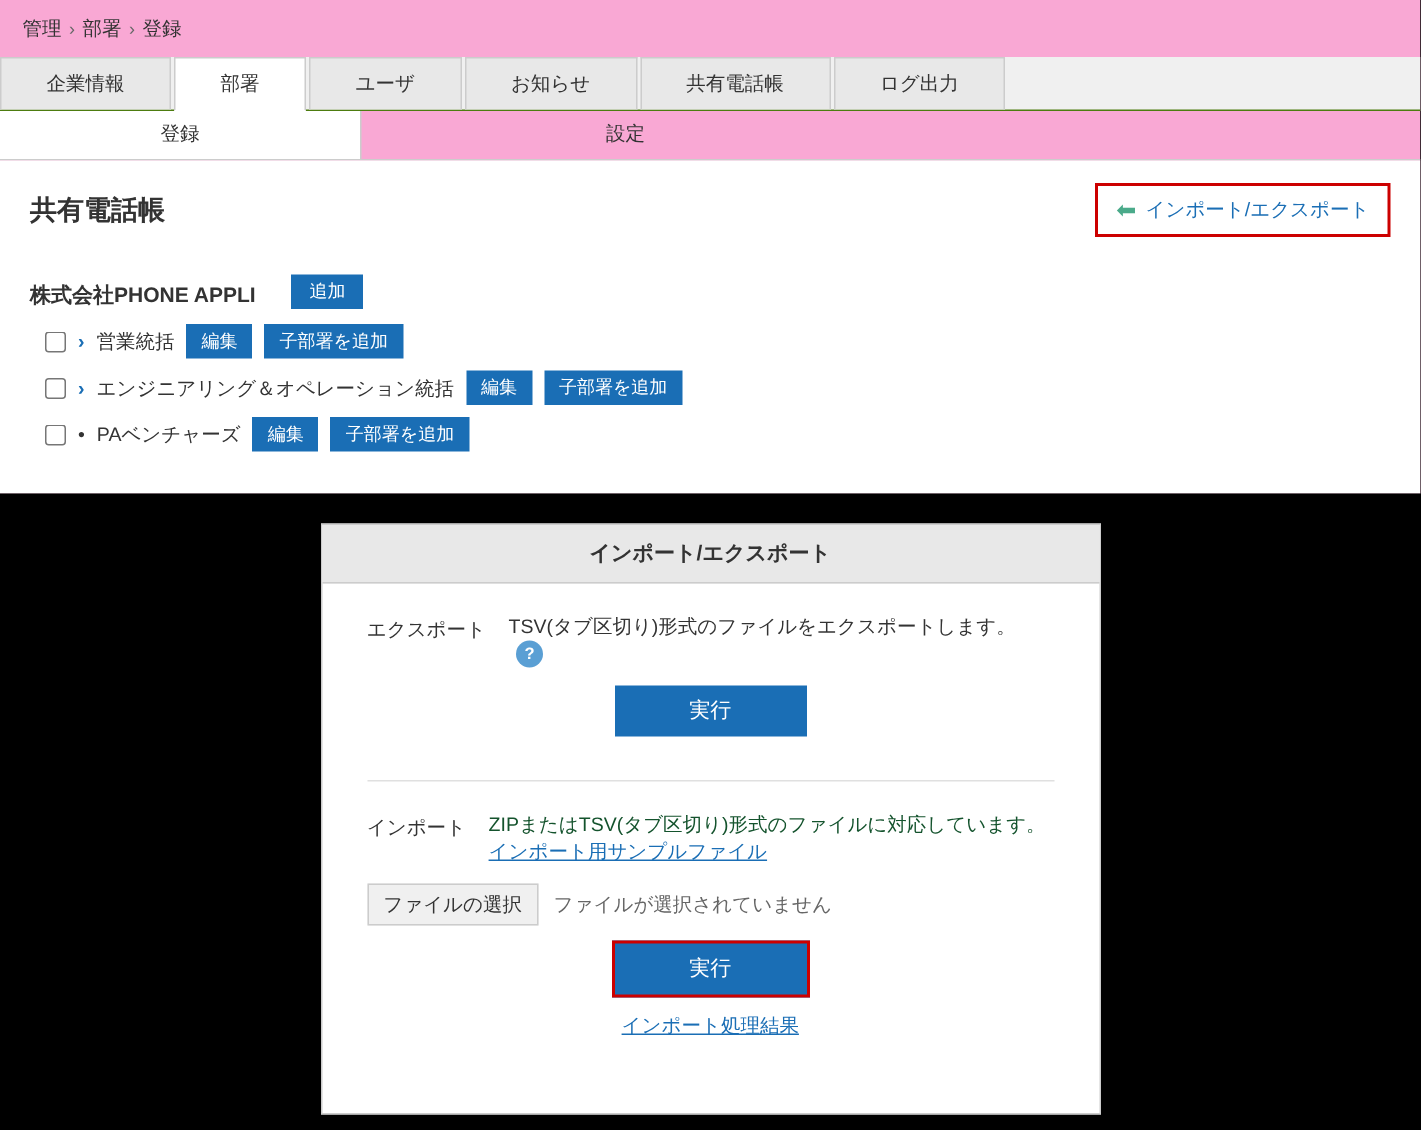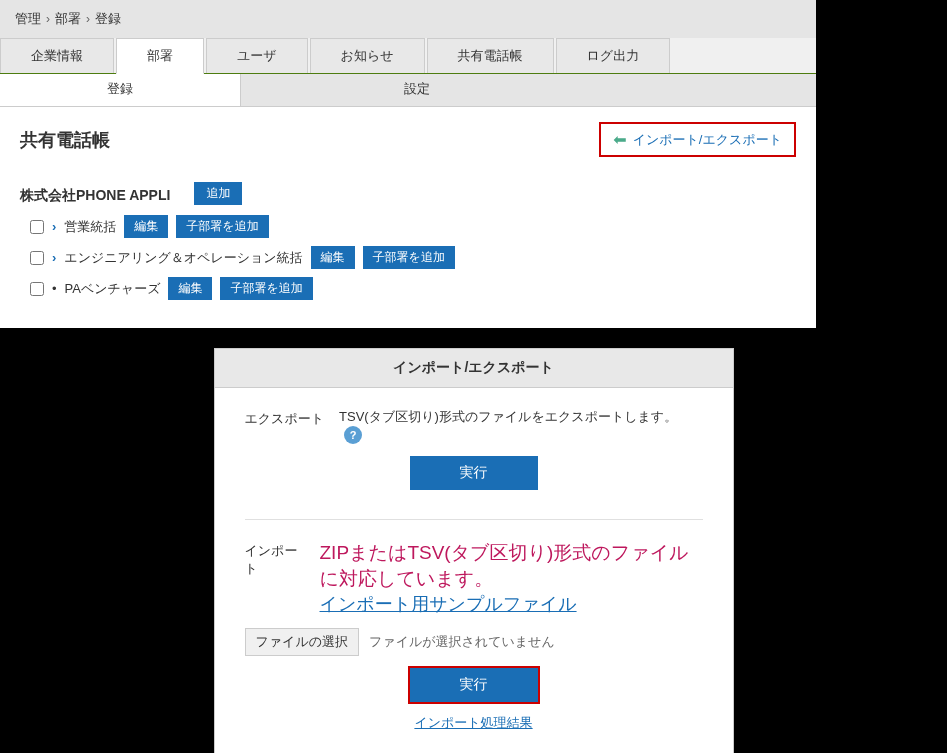--- a/index.html
+++ b/index.html
@@ -7,8 +7,8 @@
 
     
     .top-area {
-      background: #e5e5e5;
-      width: 816px;
+      background: #f9a8d4;
+      width: 947px;
     }
 
     

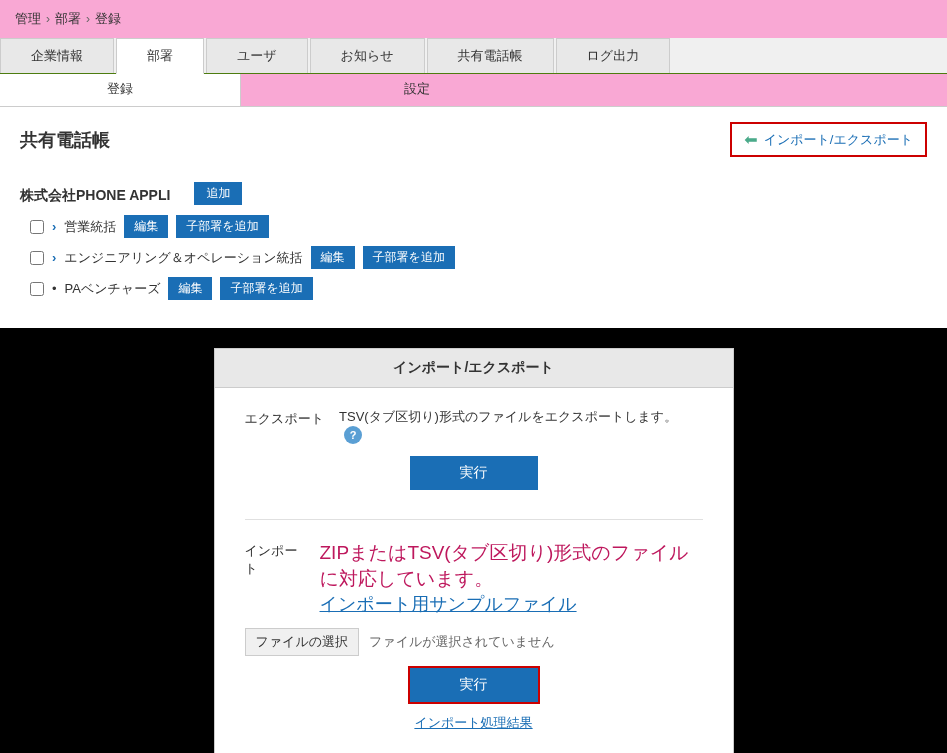--- a/index.html
+++ b/index.html
@@ -259,8 +259,8 @@
 
     
     .import-desc {
-      font-size: 19px;
-      color: #be185d;
+      font-size: 13px;
+      color: #14532d;
     }
     .import-link {
       color: #1a6eb5;

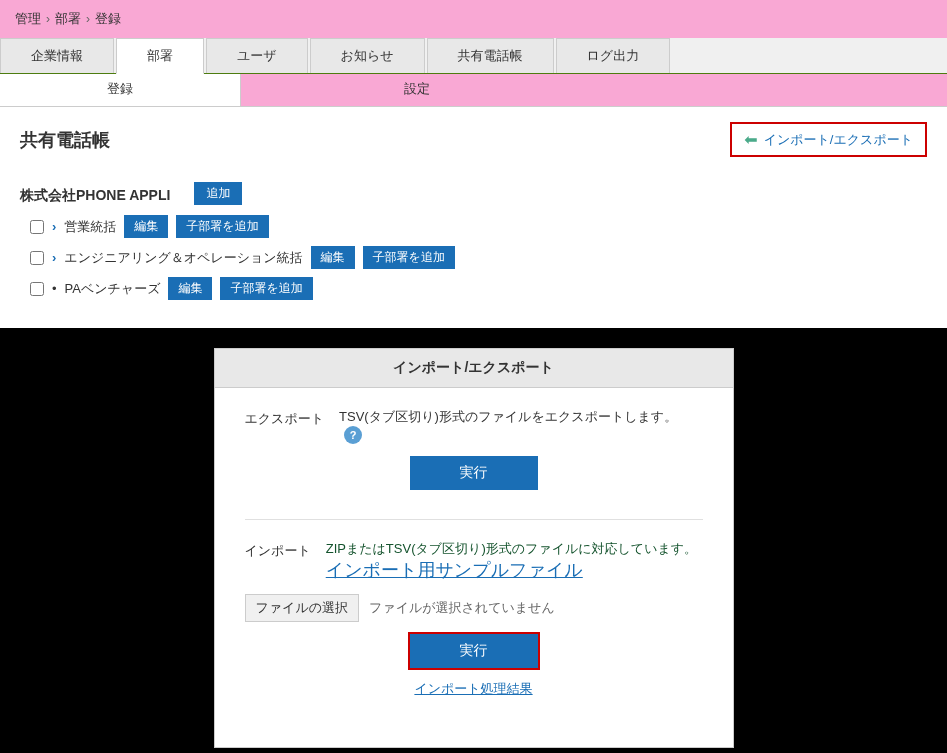--- a/index.html
+++ b/index.html
@@ -266,7 +266,7 @@
       color: #1a6eb5;
       text-decoration: underline;
       cursor: pointer;
-      font-size: 18px;
+      font-size: 13px;
     }
     .file-select-row {
       display: flex;

